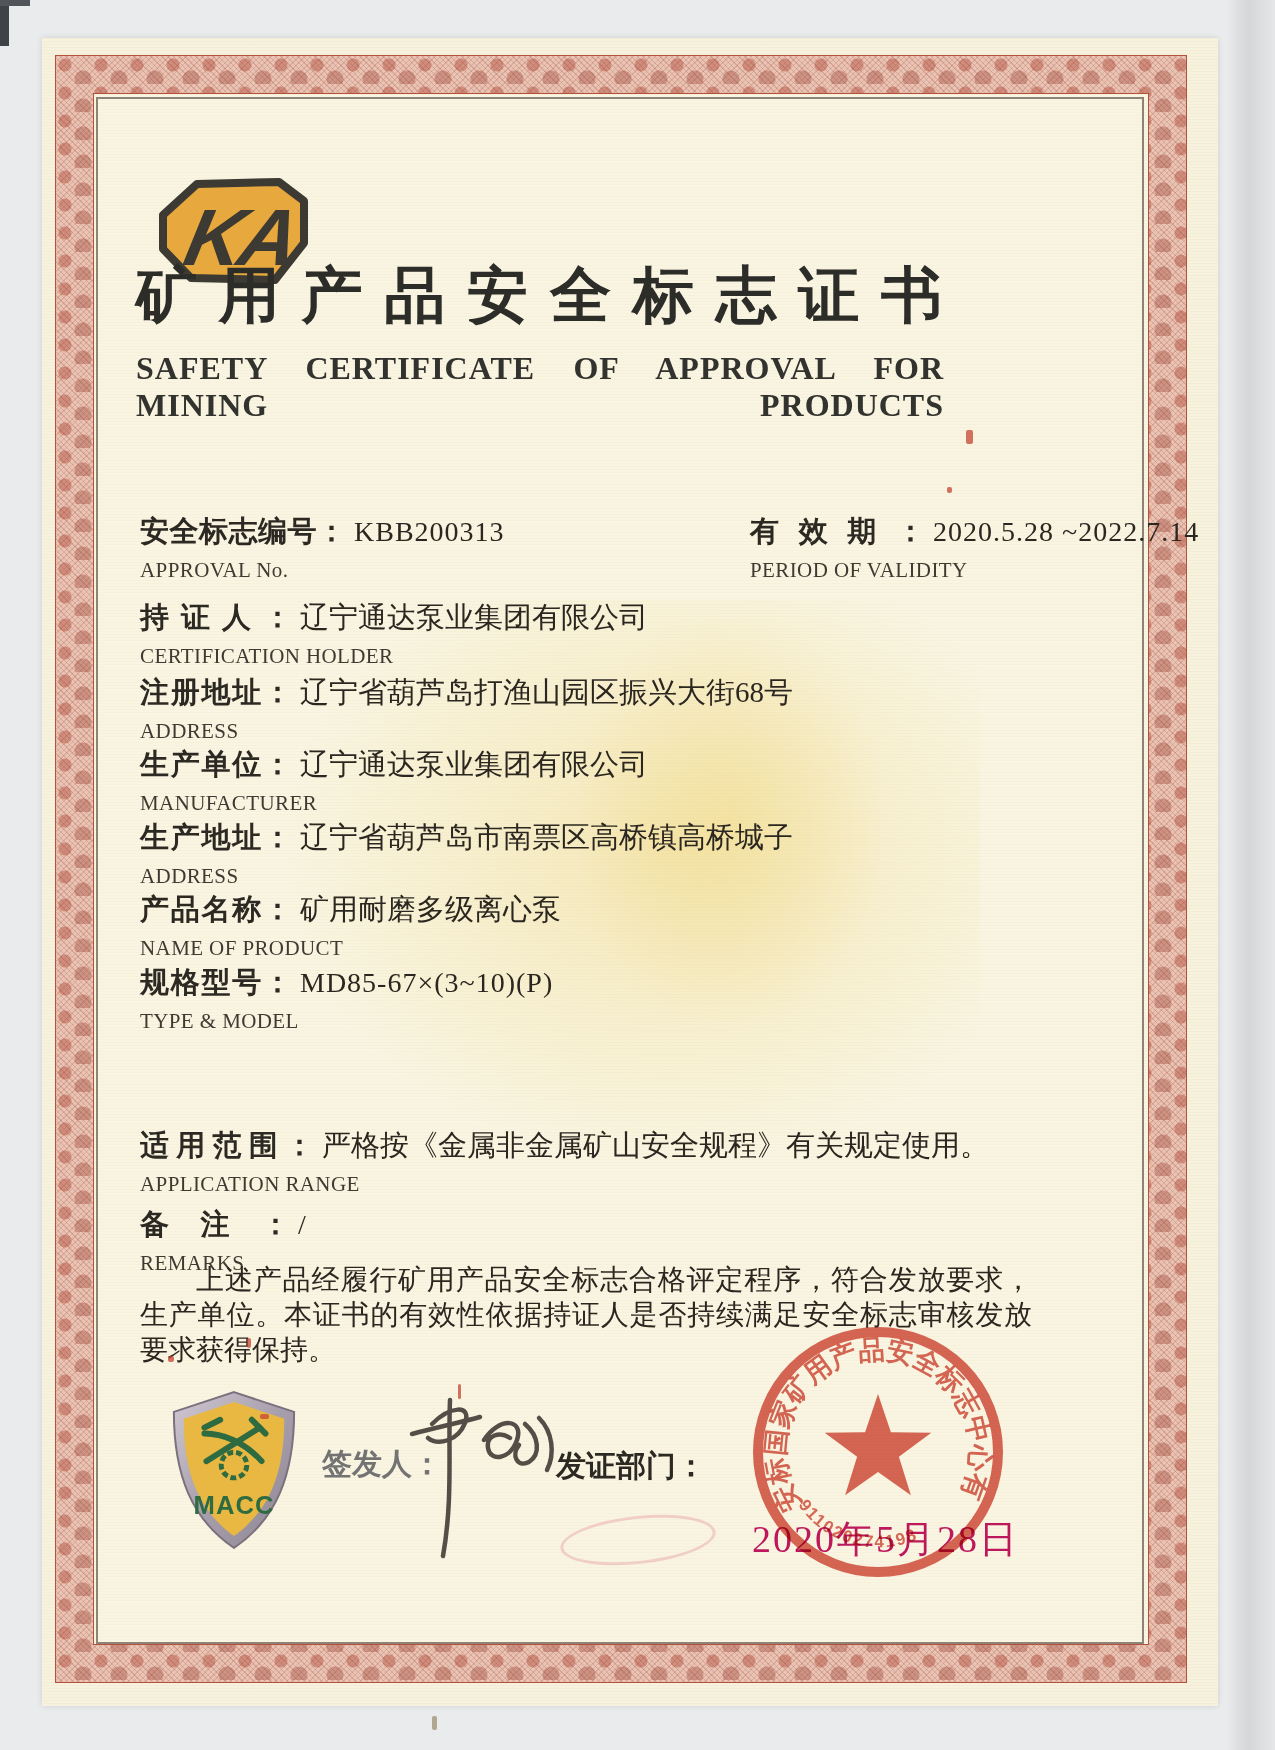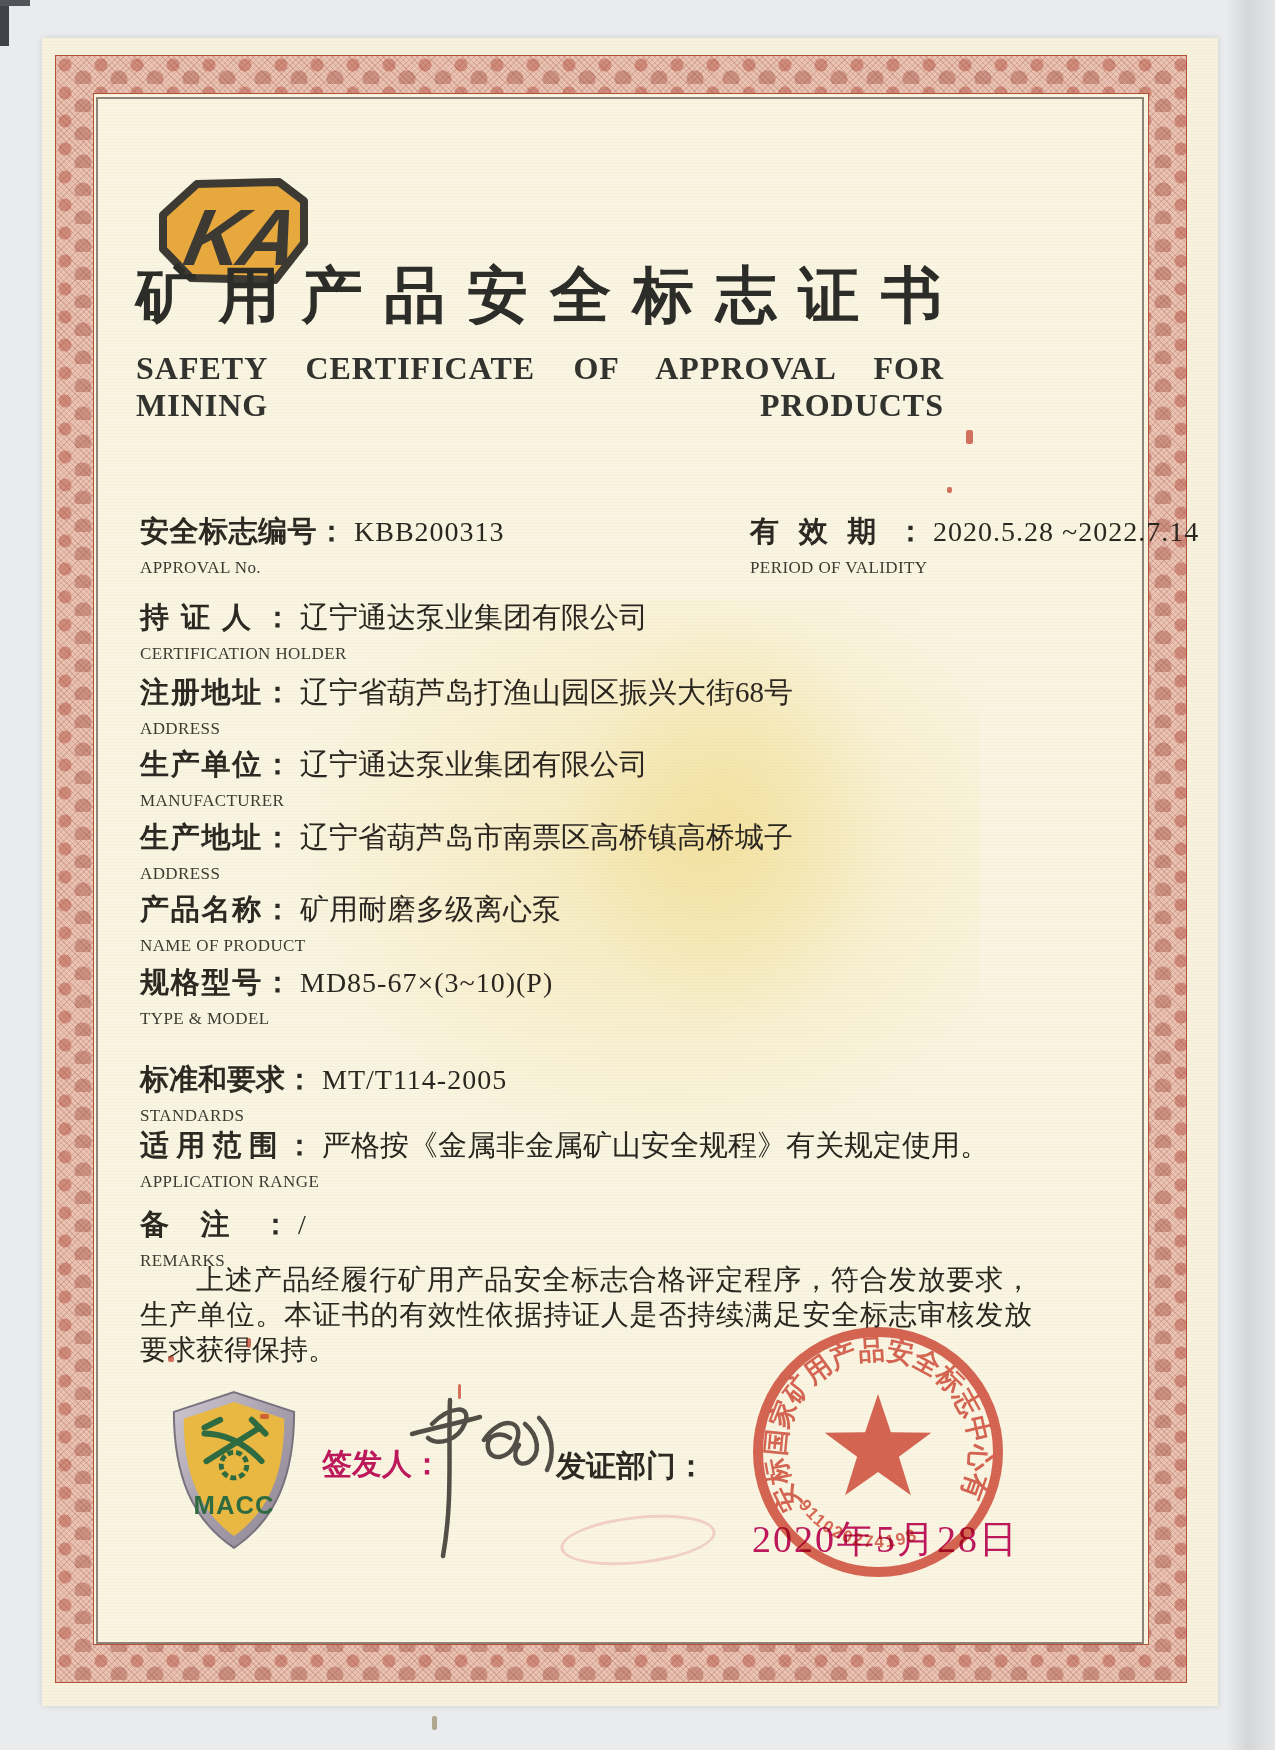--- a/index.html
+++ b/index.html
@@ -45,7 +45,7 @@
       text-align:justify;text-align-last:justify;vertical-align:baseline;}
   .fvalue{font-size:29px;margin-left:8px;color:#2b2720;}
   .fvalue.latin{font-size:28px;letter-spacing:1px;}
-  .enline{margin-top:6px;font-size:17px;letter-spacing:.4px;color:#3e3a32;}
+  .enline{margin-top:6px;font-size:21px;letter-spacing:.4px;color:#3e3a32;}
   .vblock{position:absolute;left:610px;top:0;}
   
   .decl{position:absolute;left:140px;top:1262px;width:892px;font-size:28px;line-height:35px;

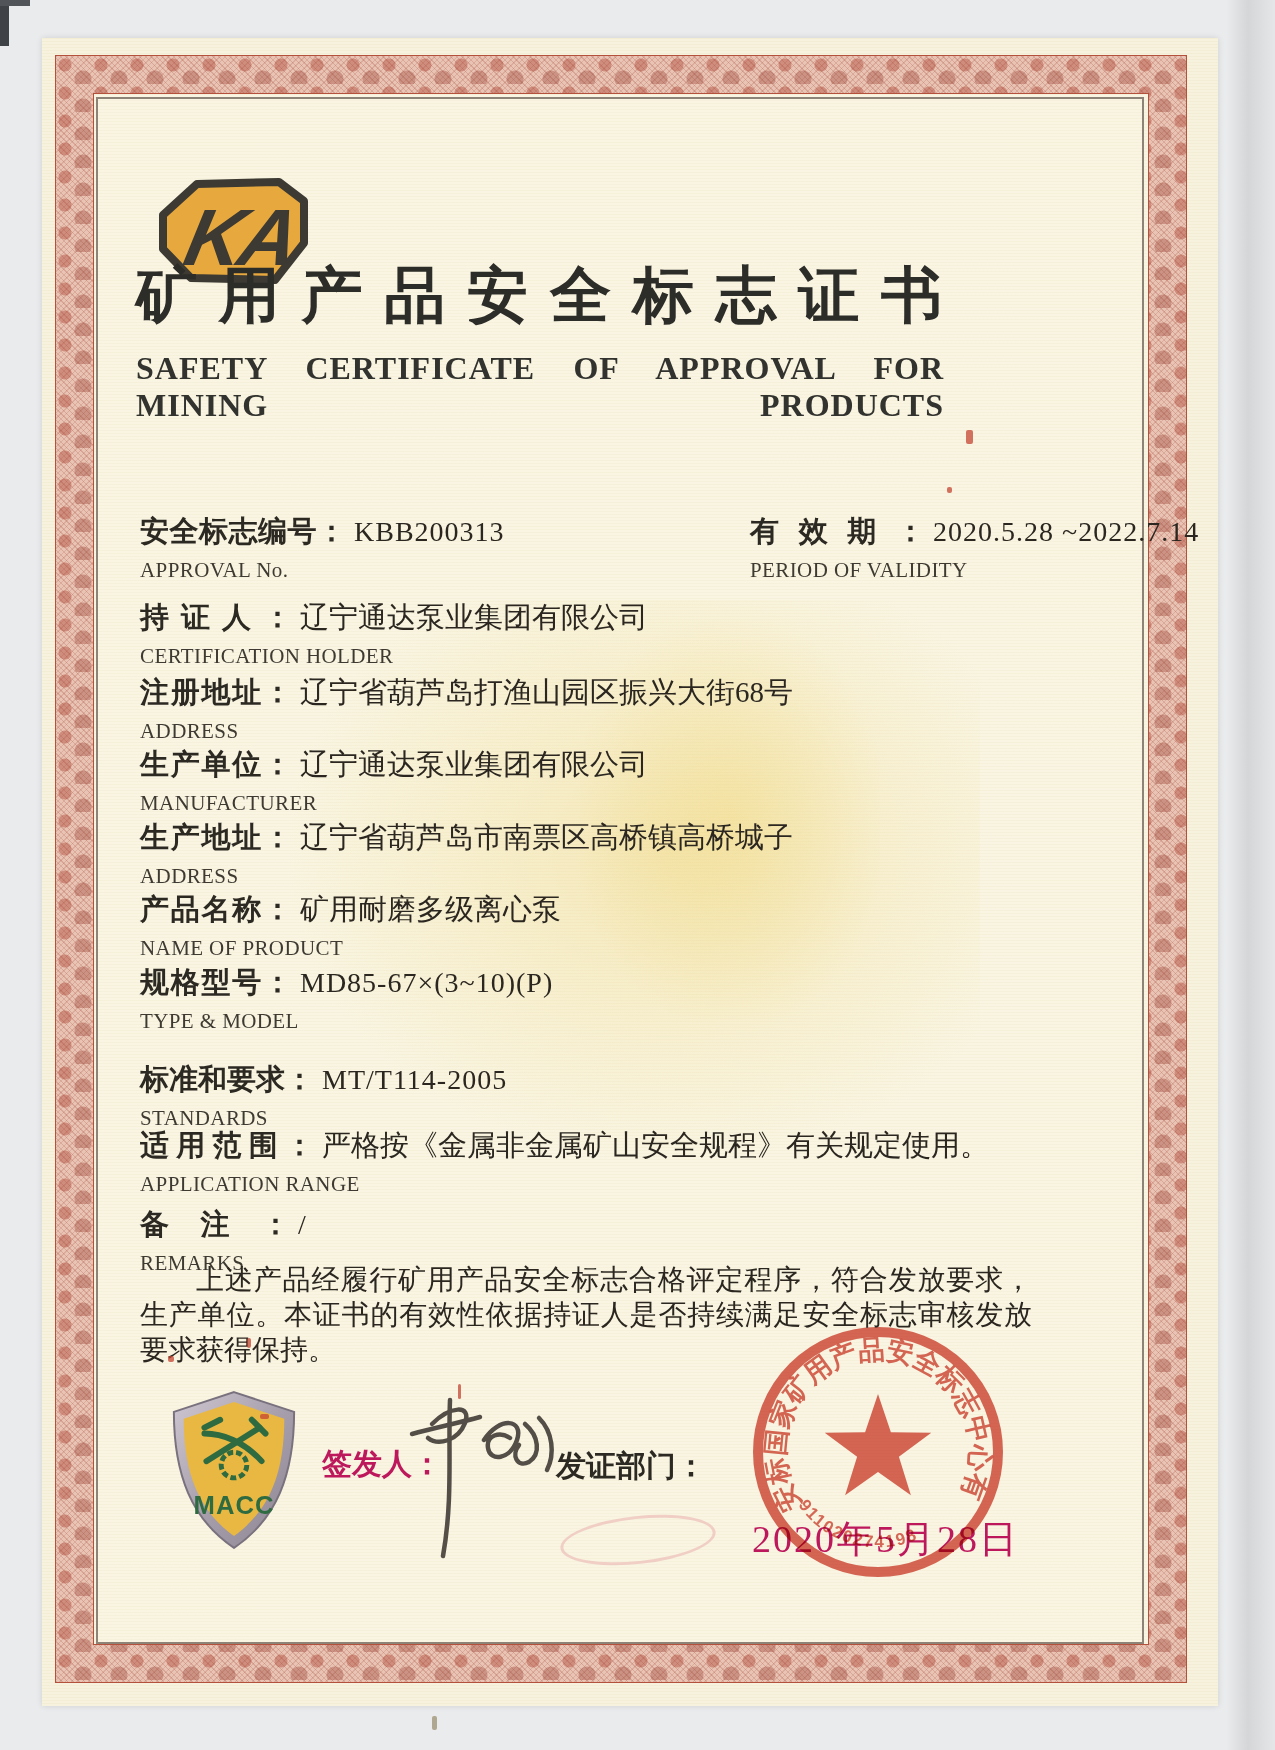--- a/index.html
+++ b/index.html
@@ -131,10 +131,6 @@
     <div class="enline">TYPE &amp; MODEL</div>
   </div>
 
-  <div class="frow" style="top:1028px">
-    <div class="cnline"><span class="flabel" style="width:174px">标准和要求：</span><span class="fvalue latin">MT/T114-2005</span></div>
-    <div class="enline">STANDARDS</div>
-  </div>
 
   <div class="frow" style="top:1173px">
     <div class="cnline"><span class="flabel" style="width:150px">备注：</span><span class="fvalue latin">/</span></div>

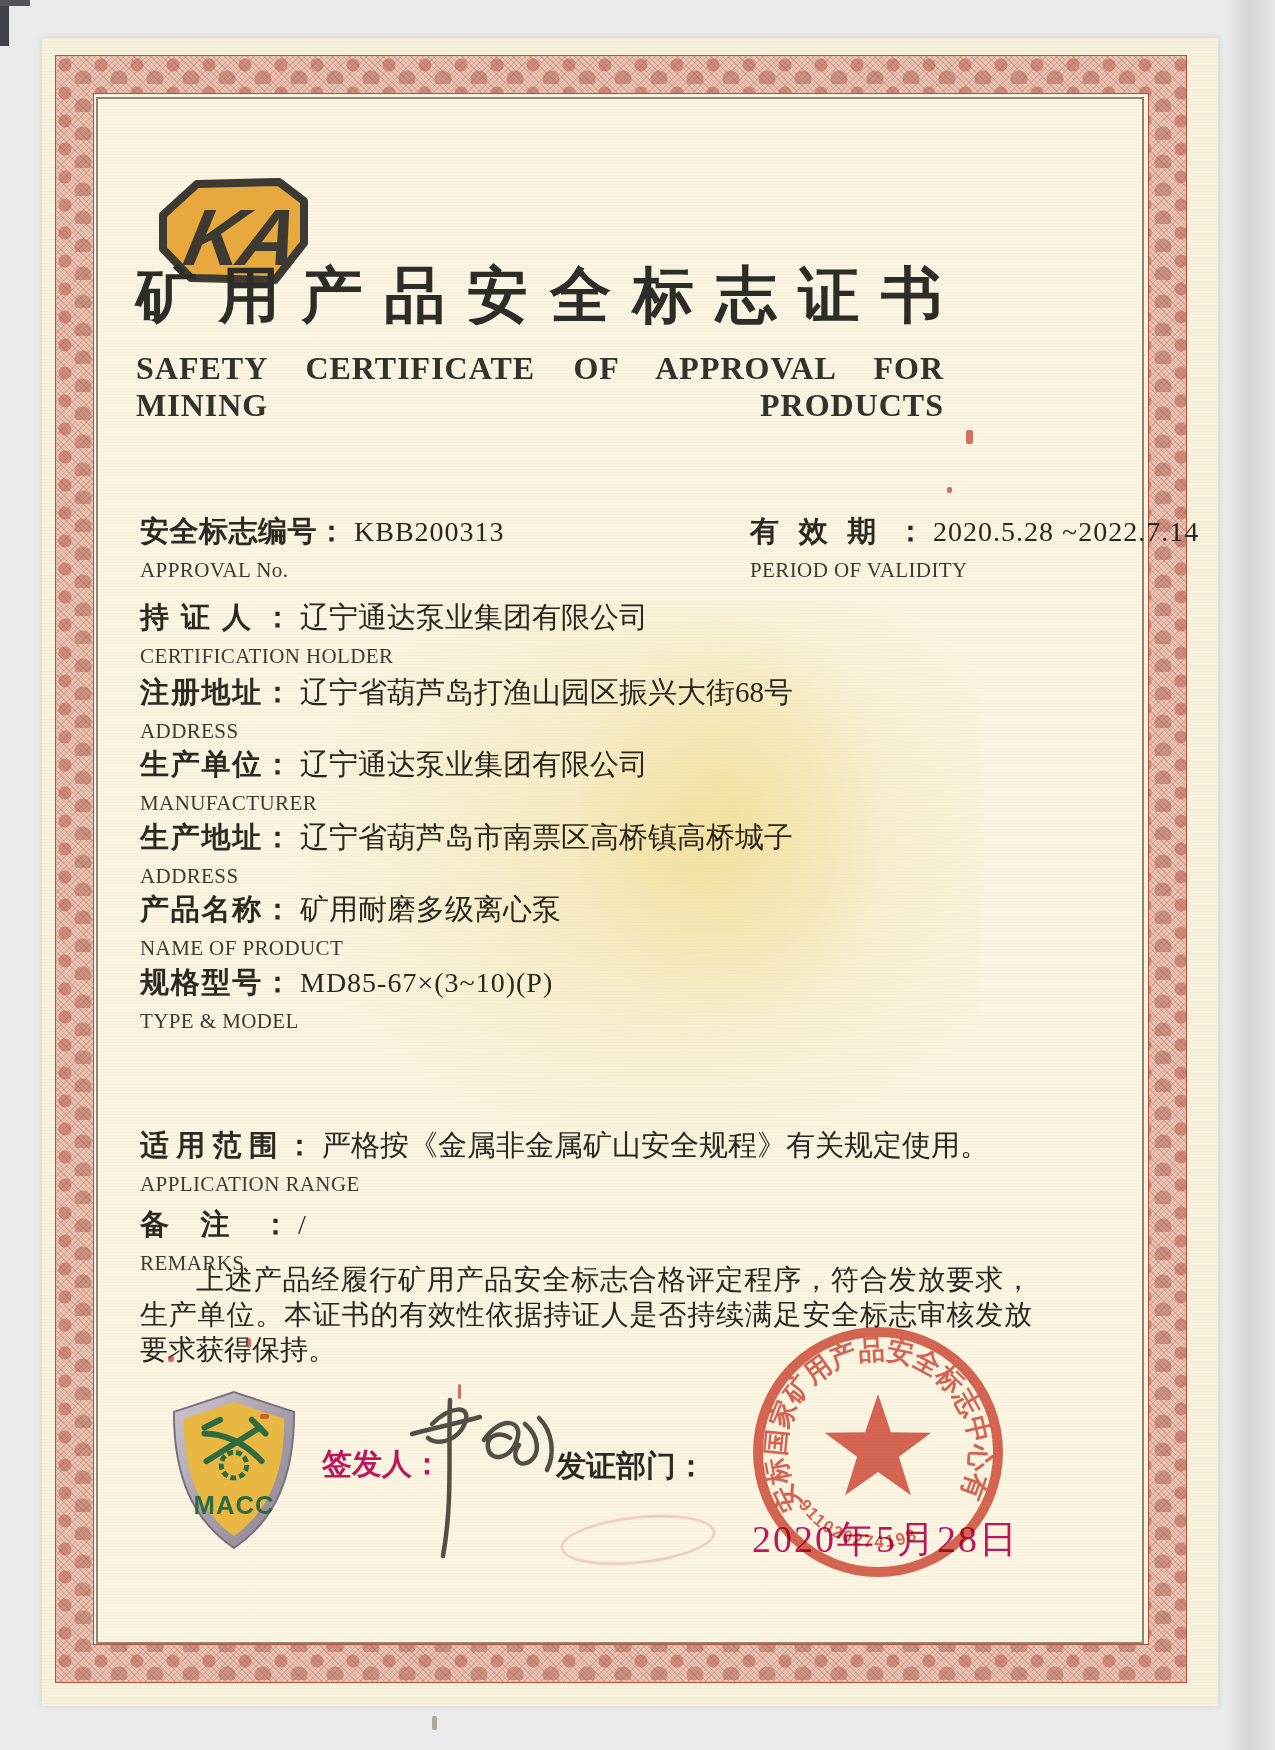--- a/index.html
+++ b/index.html
@@ -52,7 +52,7 @@
       text-align:justify;text-indent:2em;color:#2b2720;}
   
   .macc{position:absolute;left:165px;top:1390px;}
-  .signer{position:absolute;left:322px;top:1444px;font-size:30px;font-weight:600;color:#be185d;text-align:right;}
+  .signer{position:absolute;left:322px;top:1444px;font-size:30px;font-weight:600;color:#737373;text-align:right;}
   .sig{position:absolute;left:398px;top:1388px;}
   .dept{position:absolute;left:556px;top:1446px;font-size:30px;font-weight:600;color:#2c2923;}
   .idate{position:absolute;left:752px;top:1514px;font-size:38px;color:#be185d;letter-spacing:2px;}

